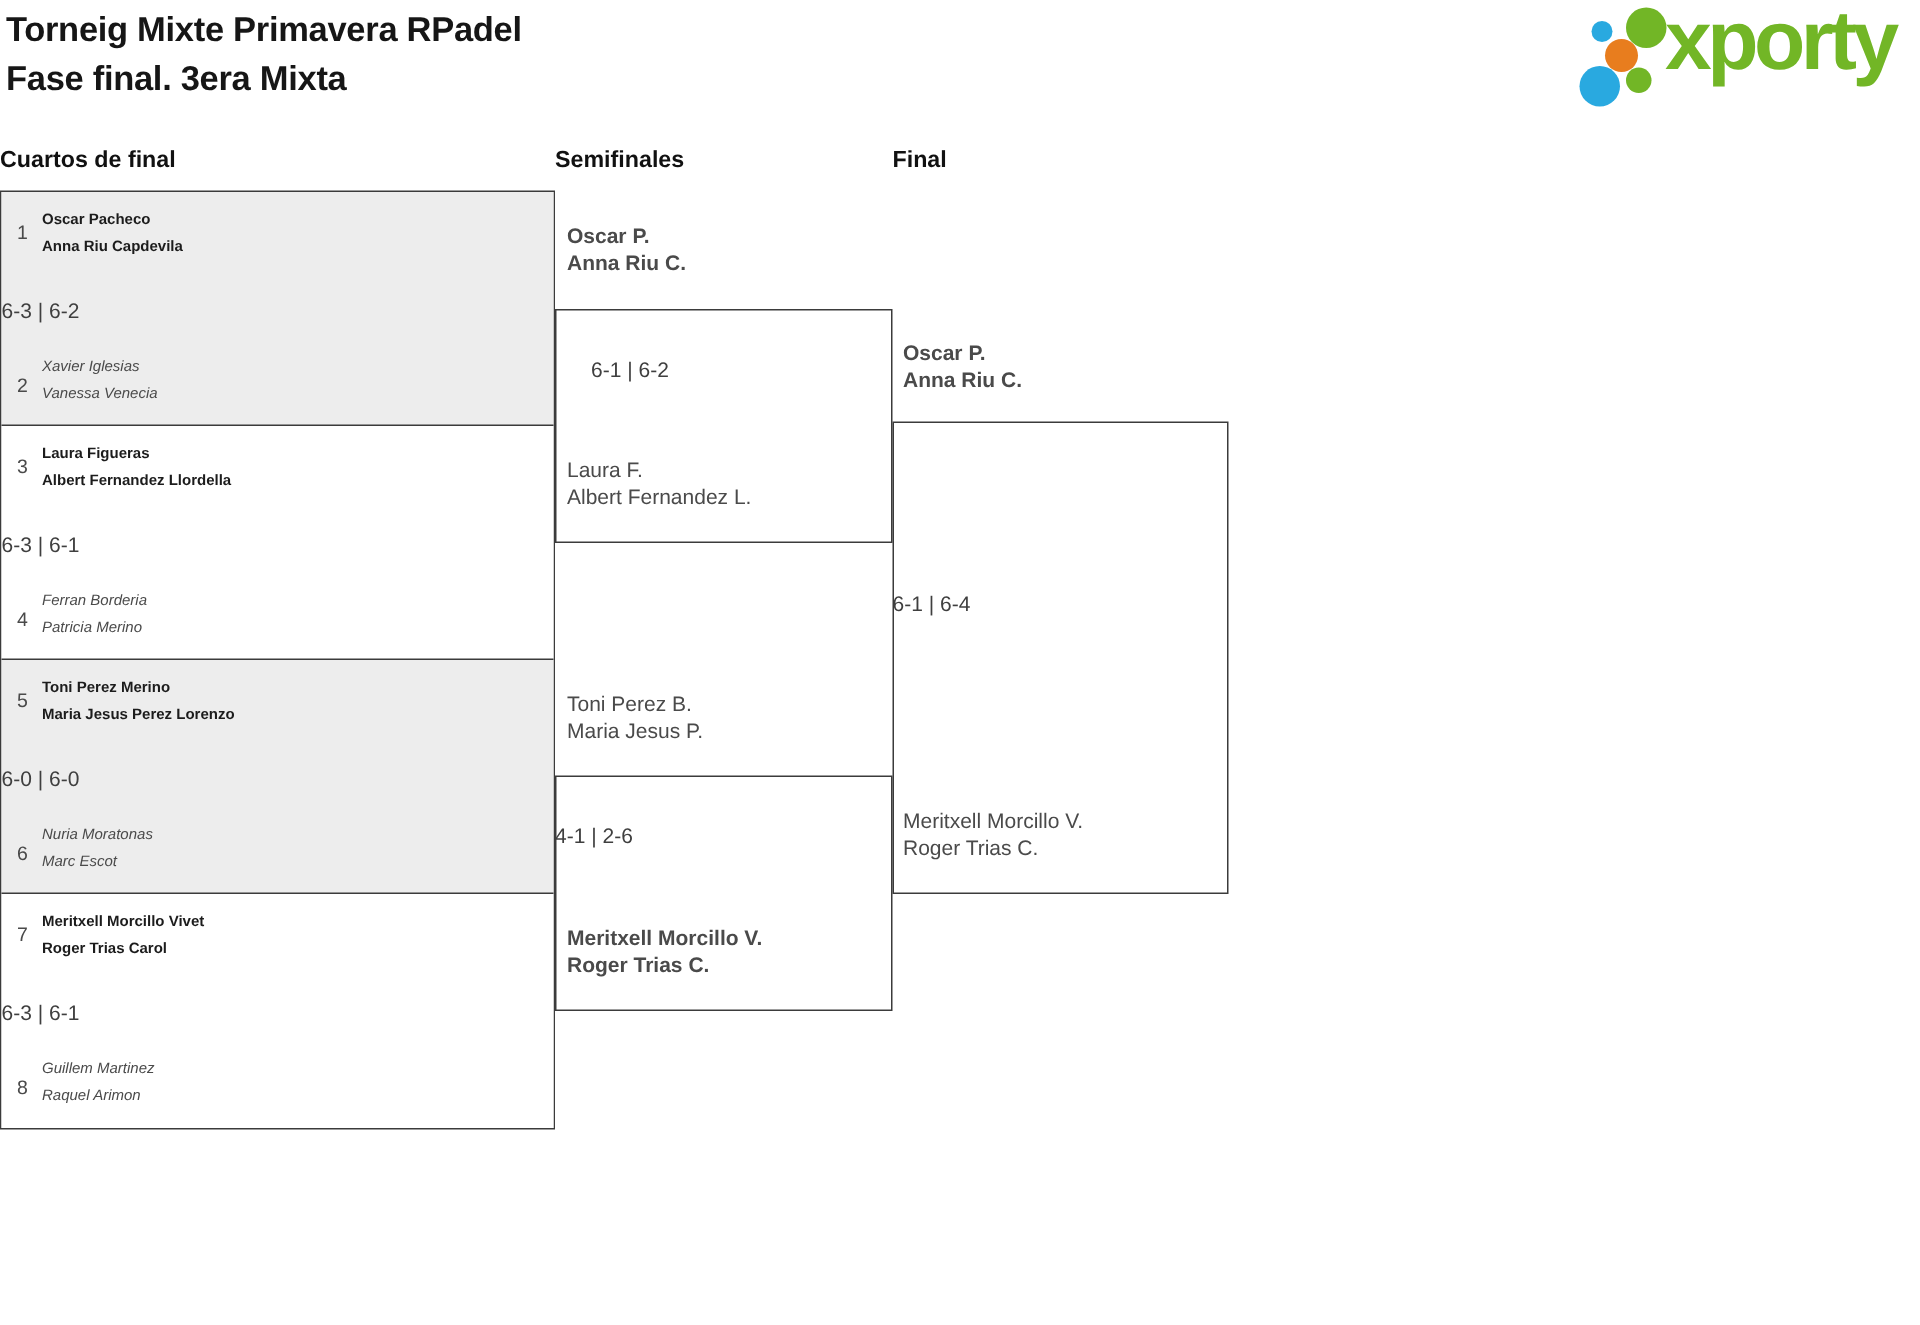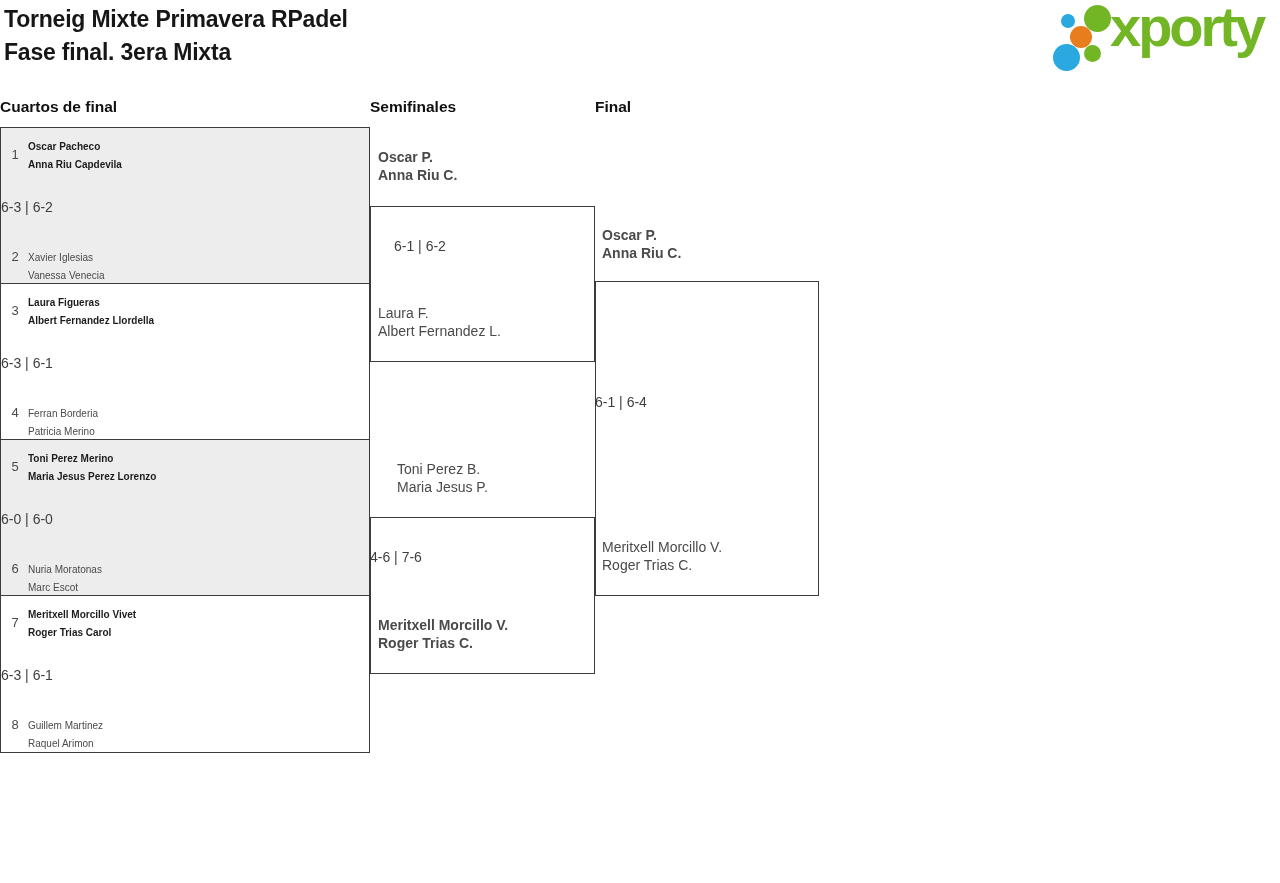--- a/index.html
+++ b/index.html
@@ -56,7 +56,7 @@
 
   .team { position:absolute; left:27px; font-size:10px; line-height:18px; color:#4a4a4a; }
   .team.t-top { top:10px; }
-  .team.t-bottom { top:121px; }
+  .team.t-bottom { top:108px;font-style:italic; }
   .winner { font-weight:700; color:#1c1c1c; }
 
   .score {

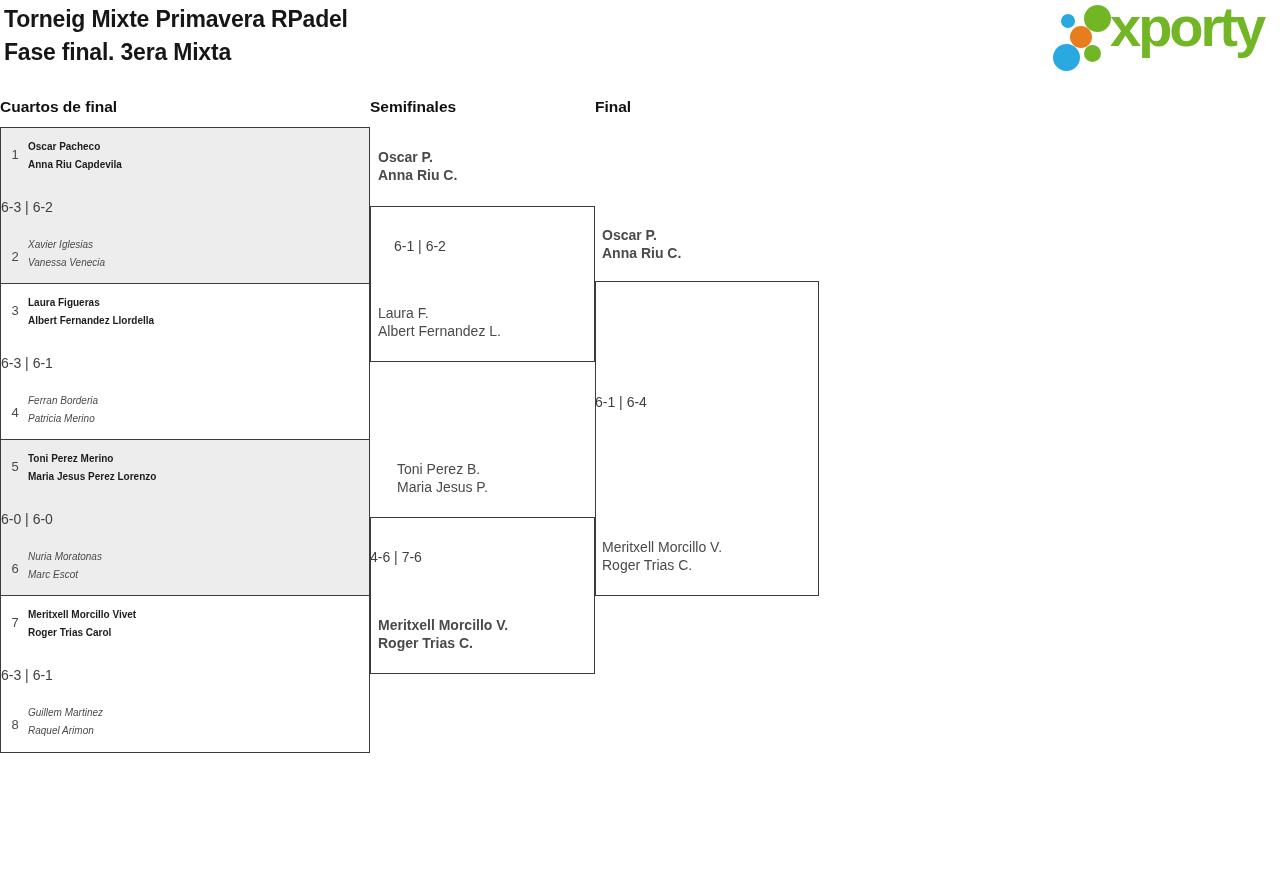--- a/index.html
+++ b/index.html
@@ -77,7 +77,7 @@
   .sf1-score  { left:370px; width:225px; top:237px;margin-left:24px; }
   .sf1-bottom { left:378px; top:304px; }
 
-  .sf2-top    { left:378px; top:460px;margin-left:19px; }
+  .sf2-top    { left:378px; top:460px; }
   .sf2-score  { left:370px; width:225px; top:548px; }
   .sf2-bottom { left:378px; top:616px; }
 

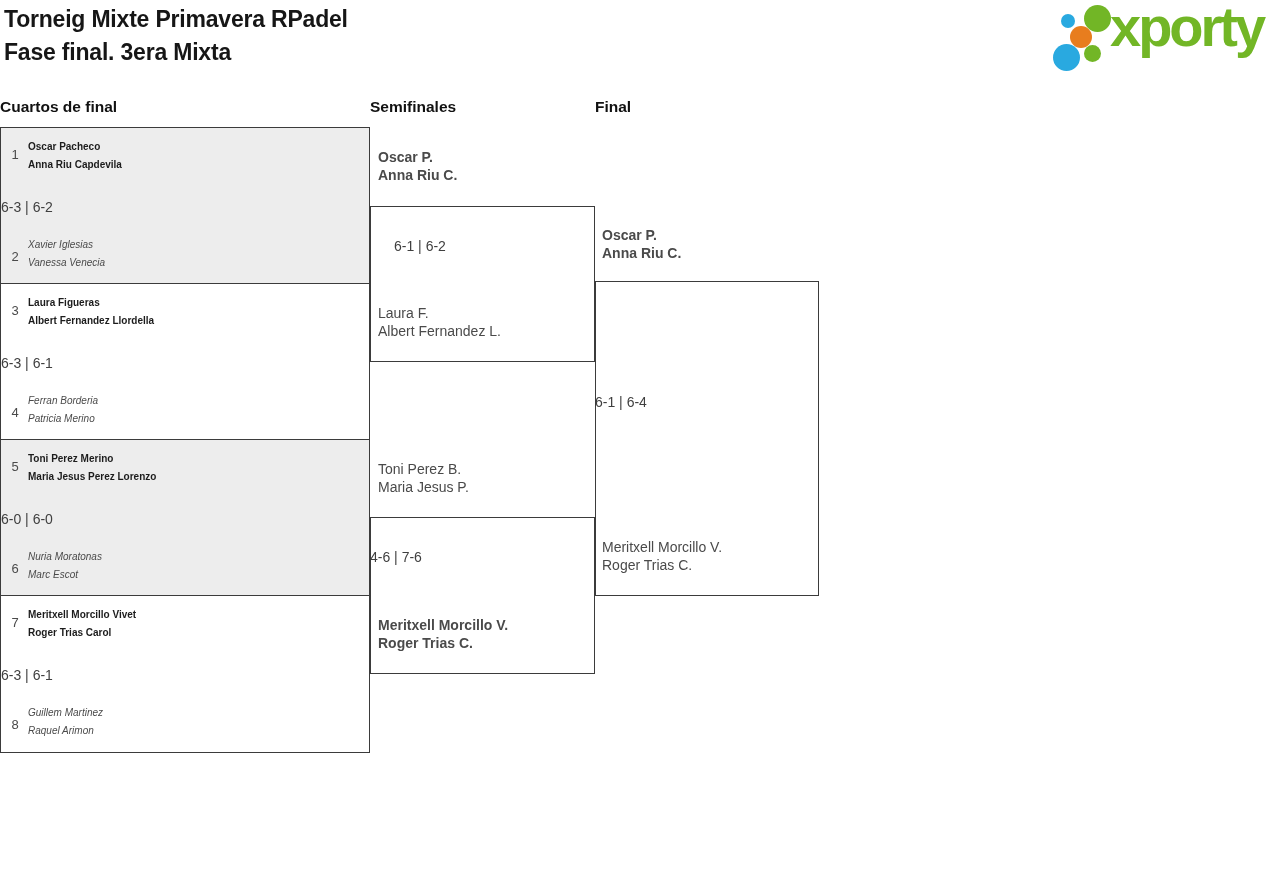--- a/index.html
+++ b/index.html
@@ -182,7 +182,7 @@
   <div>Toni Perez B.</div>
   <div>Maria Jesus P.</div>
 </div>
-<div class="score sf2-score">4-6 | 7-6</div>
+<div class="score sf2-score">4-1 | 2-6</div>
 <div class="team-label sf2-bottom winner">
   <div>Meritxell Morcillo V.</div>
   <div>Roger Trias C.</div>

